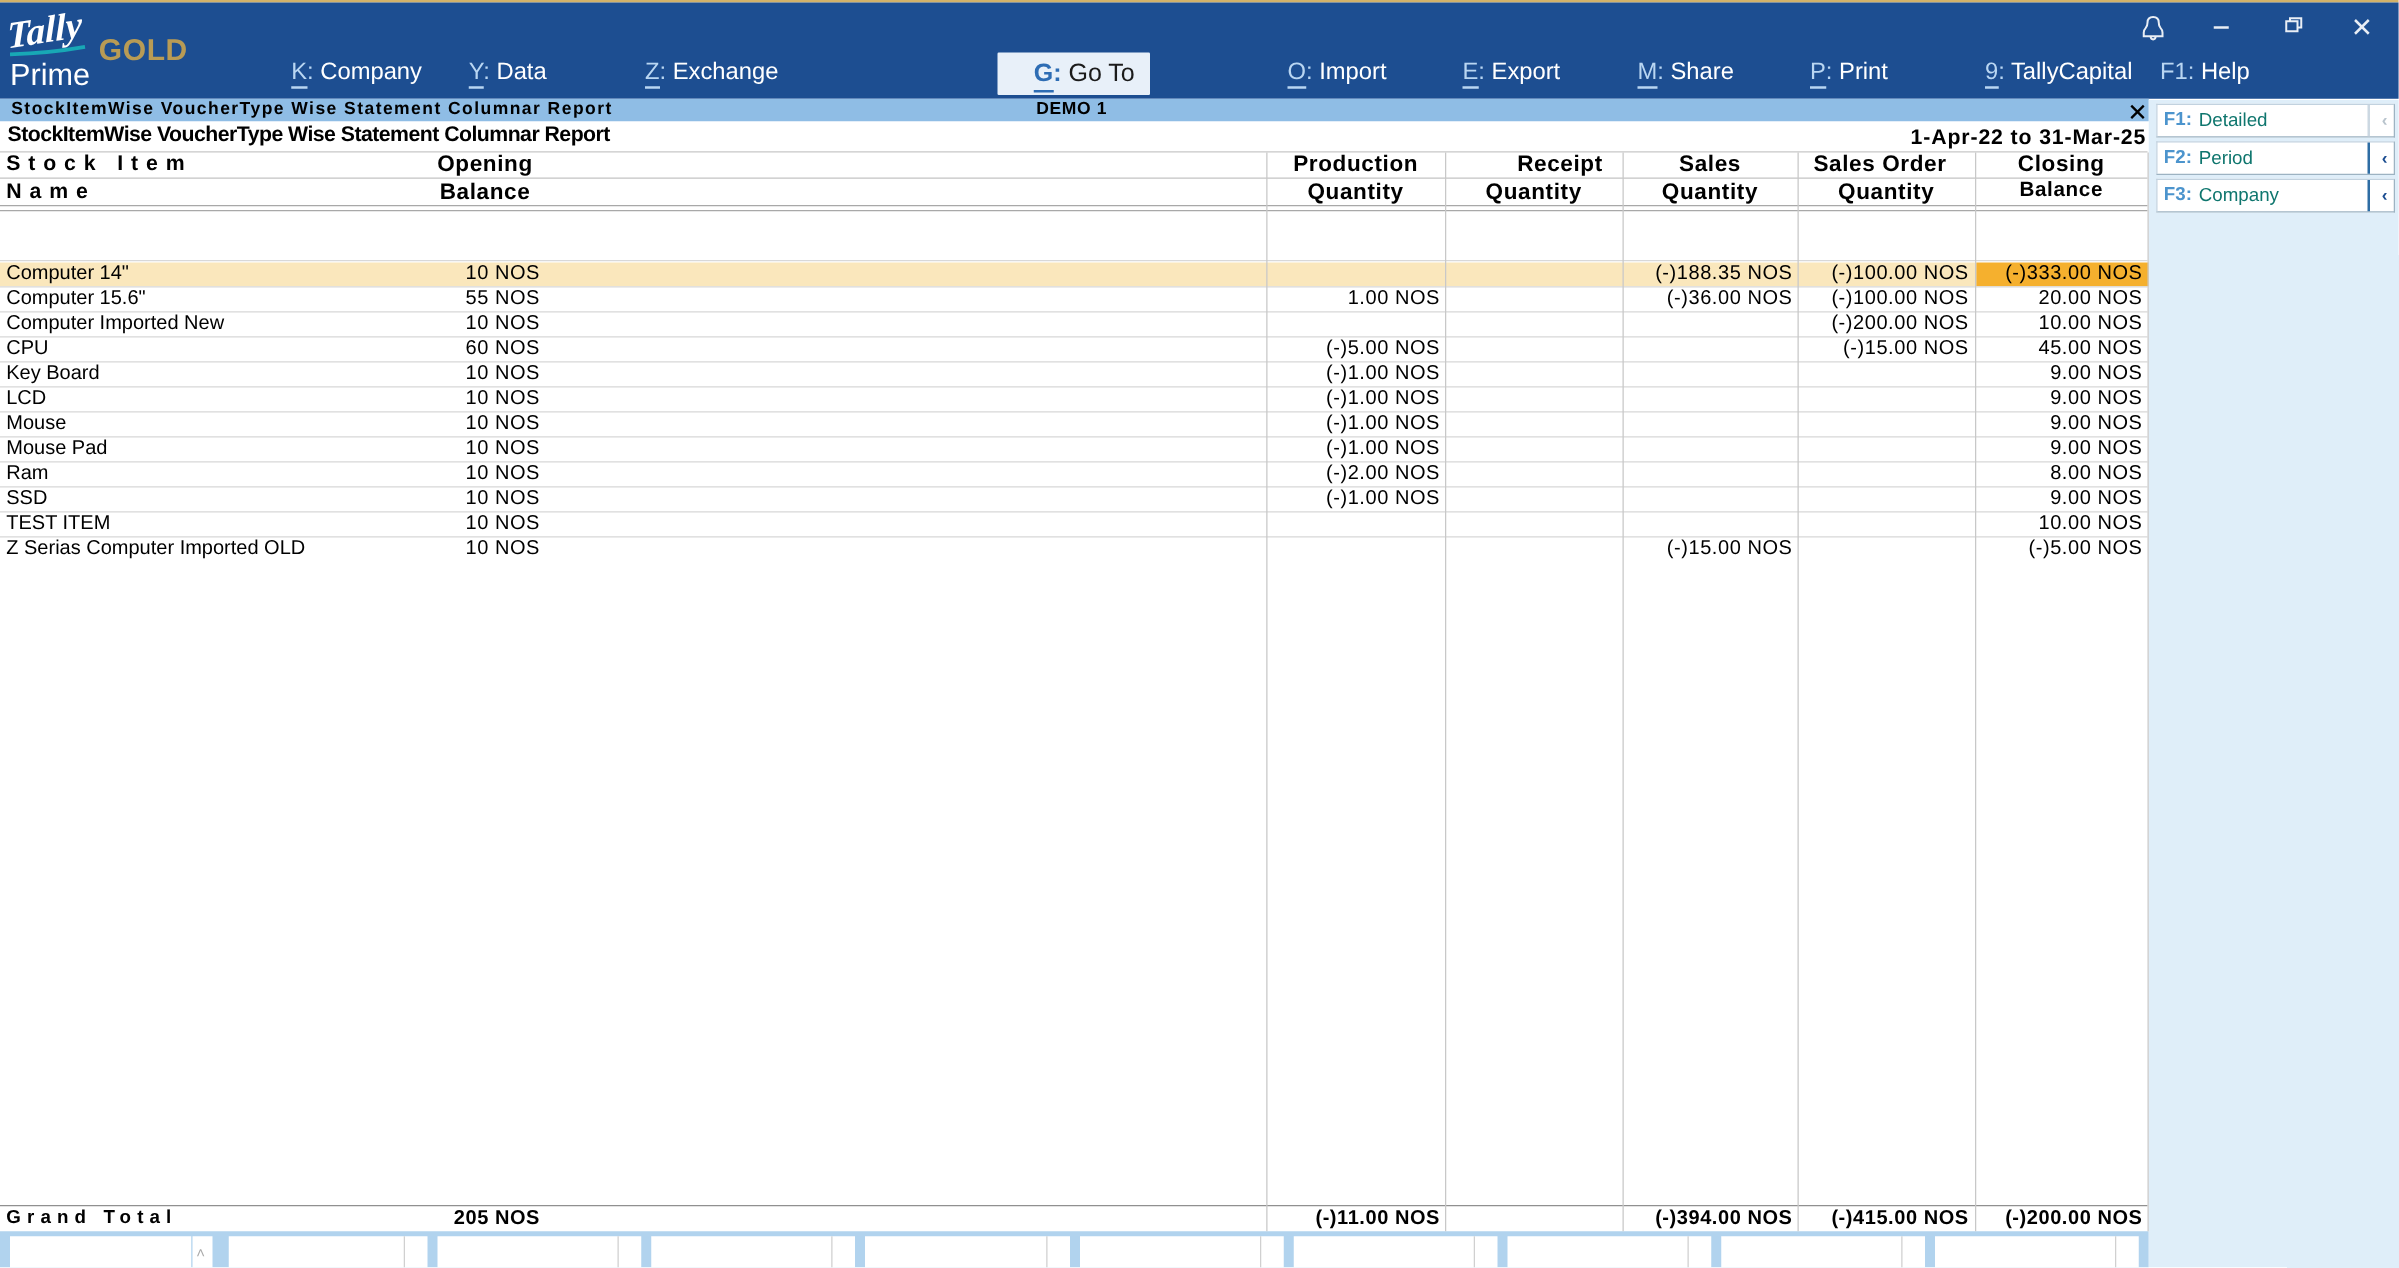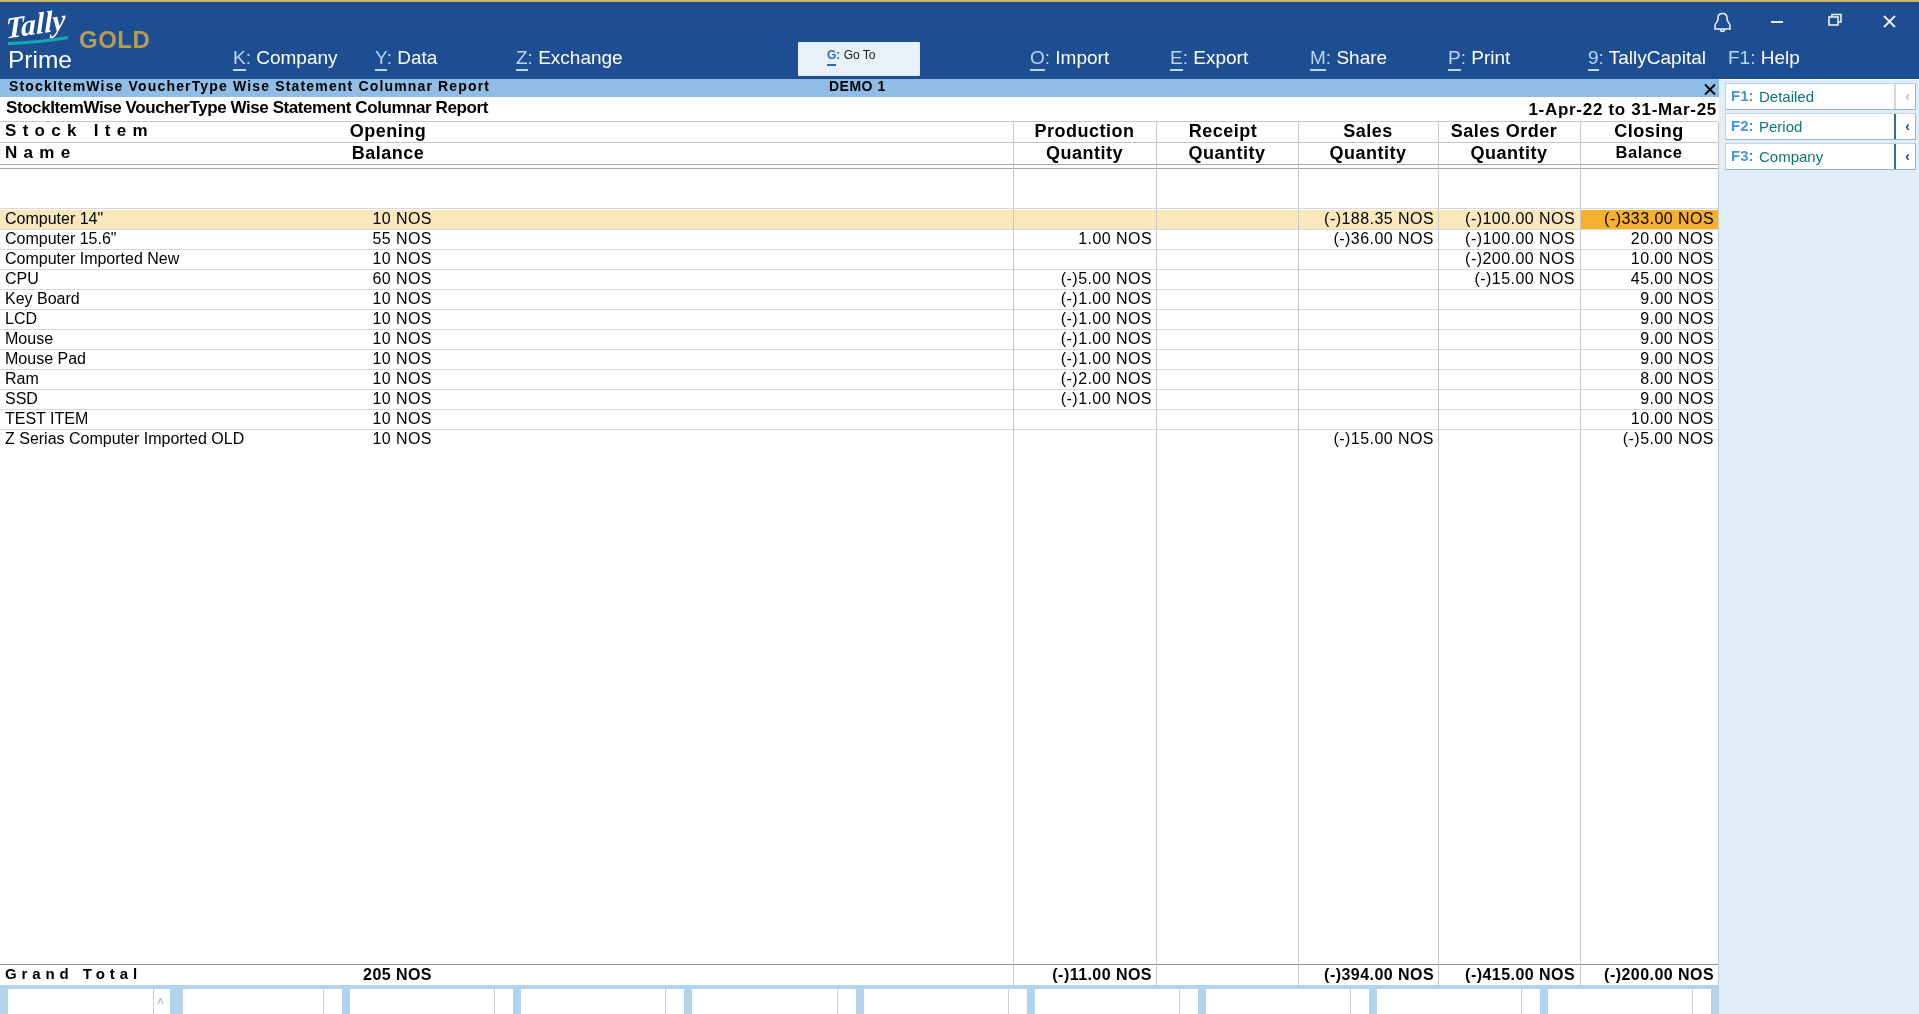--- a/index.html
+++ b/index.html
@@ -31,7 +31,7 @@
 <div class="menu-item" style="left:375px"><span class="hk"><u>Y</u>:</span> Data</div>
 <div class="menu-item" style="left:516px"><span class="hk"><u>Z</u>:</span> Exchange</div>
 <div class="abs" style="left:798px;top:42px;width:122px;height:34px;background:#e8f0f9;border-radius:1px"></div>
-<div class="abs" style="left:827px;top:48px;font-size:12px;color:#1b1b1b;white-space:nowrap"><span style="font-weight:bold;color:#2e6db4"><u style="text-decoration:none;border-bottom:2px solid #2e6db4;padding-bottom:2px">G</u>:</span> Go To</div>
+<div class="abs" style="left:827px;top:48px;font-size:20px;color:#1b1b1b;white-space:nowrap"><span style="font-weight:bold;color:#2e6db4"><u style="text-decoration:none;border-bottom:2px solid #2e6db4;padding-bottom:2px">G</u>:</span> Go To</div>
 <div class="menu-item" style="left:1030px"><span class="hk"><u>O</u>:</span> Import</div>
 <div class="menu-item" style="left:1170px"><span class="hk"><u>E</u>:</span> Export</div>
 <div class="menu-item" style="left:1310px"><span class="hk"><u>M</u>:</span> Share</div>

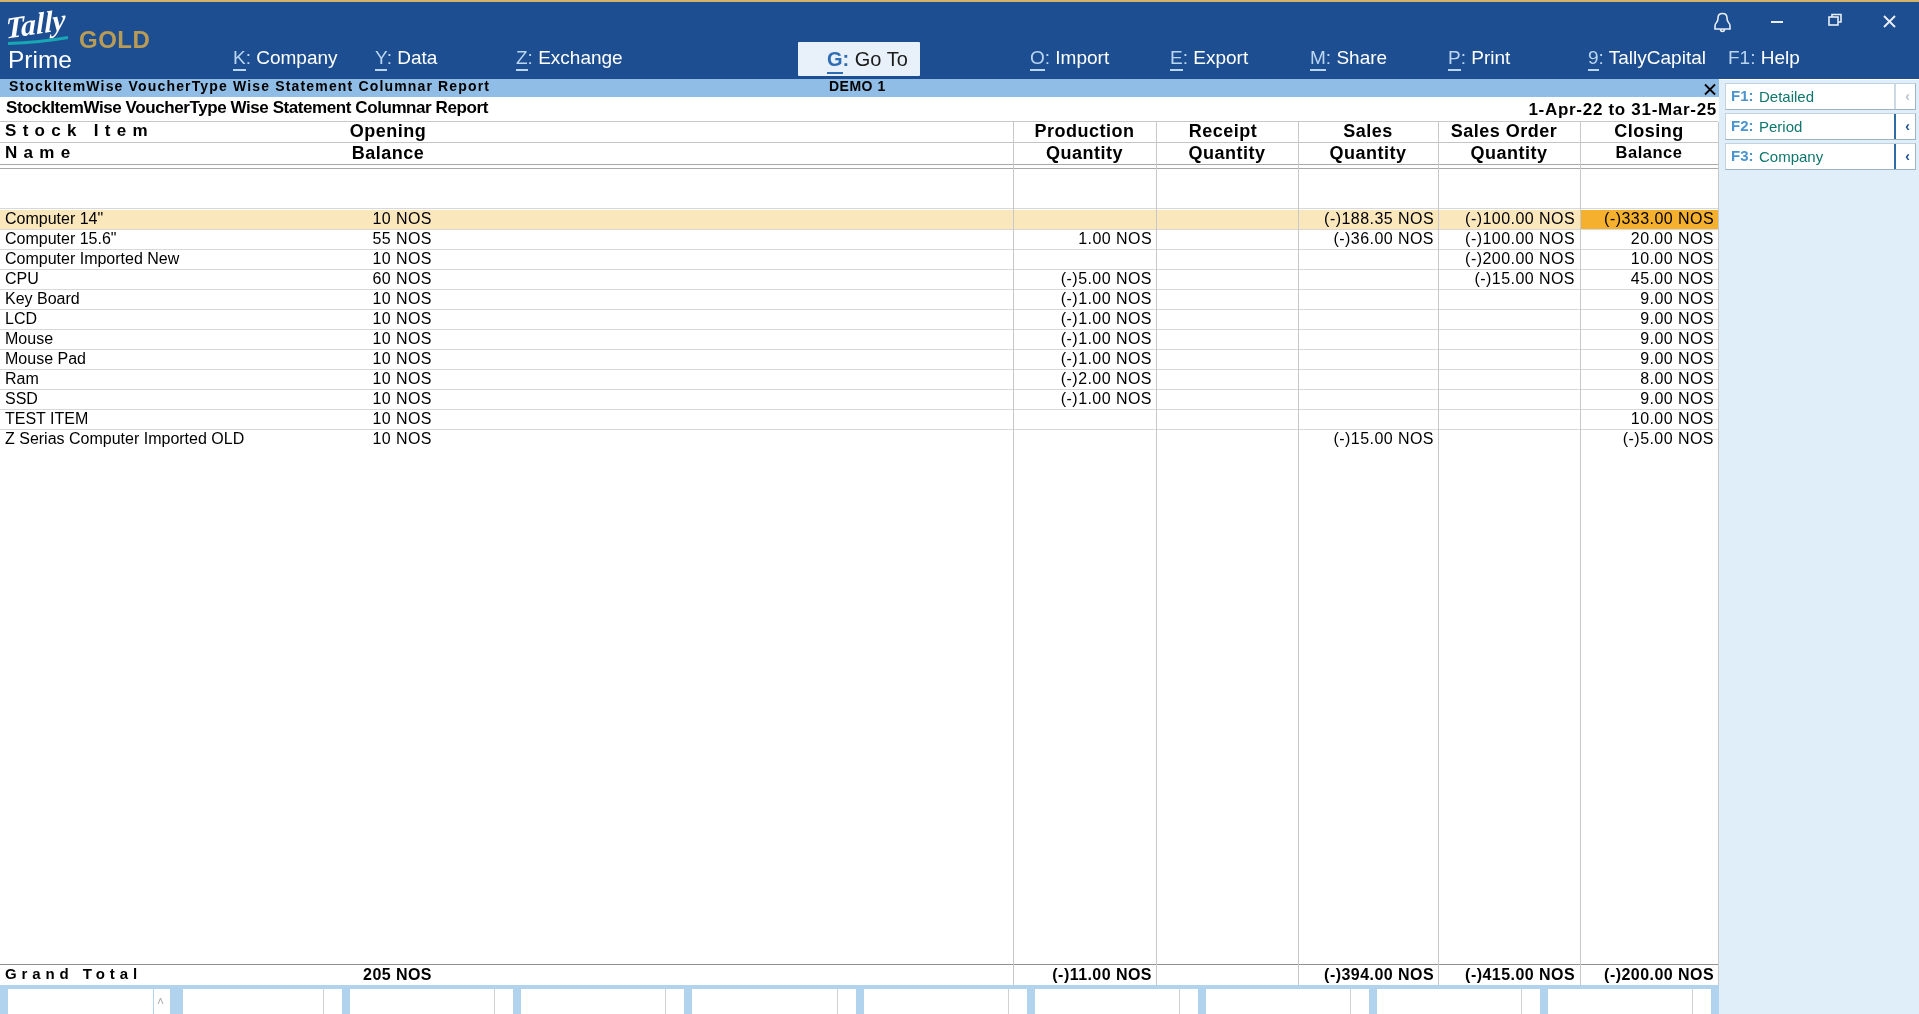--- a/index.html
+++ b/index.html
@@ -66,7 +66,7 @@
 <div class="hdr" style="left:308px;top:143px;width:160px">Balance</div>
 <div class="hdr" style="left:1013px;top:121px;width:143px">Production</div>
 <div class="hdr" style="left:1013px;top:143px;width:143px;font-size:18px">Quantity</div>
-<div class="hdr" style="left:1152px;top:121px;width:142px">Receipt</div>
+<div class="hdr" style="left:1177px;top:121px;width:142px">Receipt</div>
 <div class="hdr" style="left:1156px;top:143px;width:142px;font-size:18px">Quantity</div>
 <div class="hdr" style="left:1298px;top:121px;width:140px">Sales</div>
 <div class="hdr" style="left:1298px;top:143px;width:140px;font-size:18px">Quantity</div>

